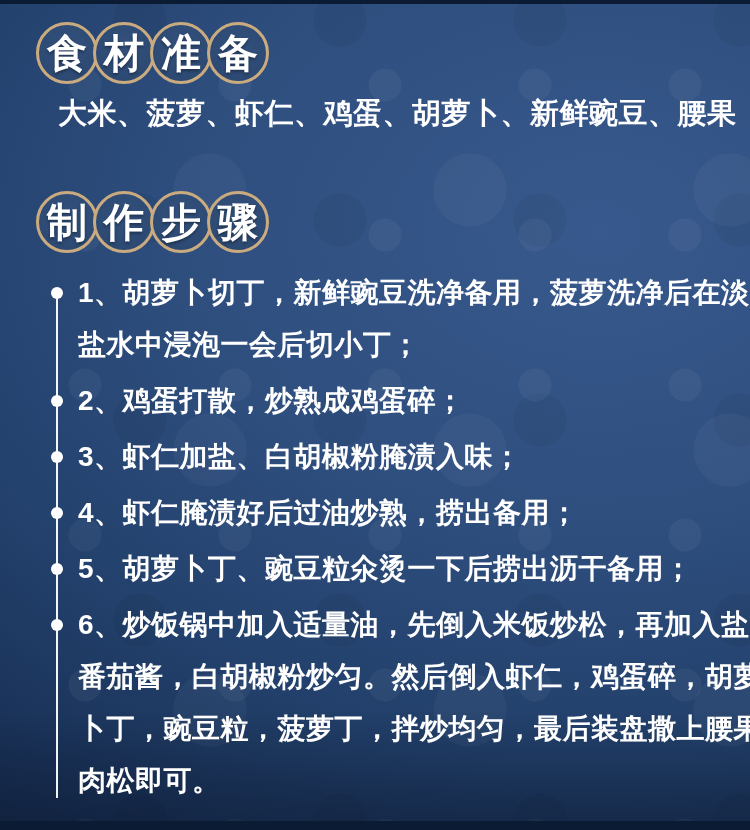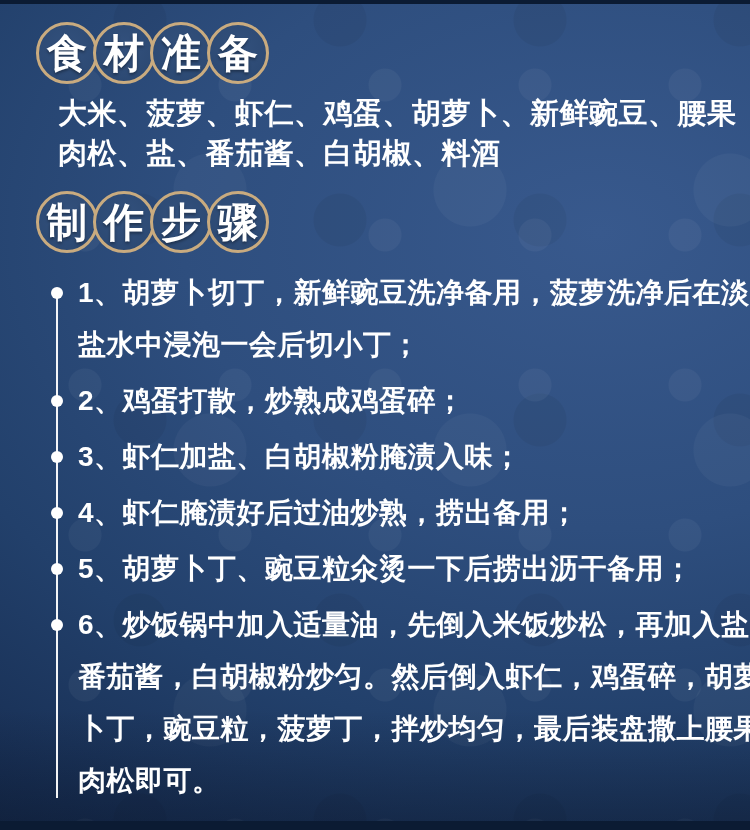--- a/index.html
+++ b/index.html
@@ -87,7 +87,6 @@
 
   <div class="ingredients">
       <div class="ln">大米、菠萝、虾仁、鸡蛋、胡萝卜、新鲜豌豆、腰果</div>
-      <div class="ln">肉松、盐、番茄酱、白胡椒、料酒</div>
     </div>
 
   <div class="section-title title-2">

